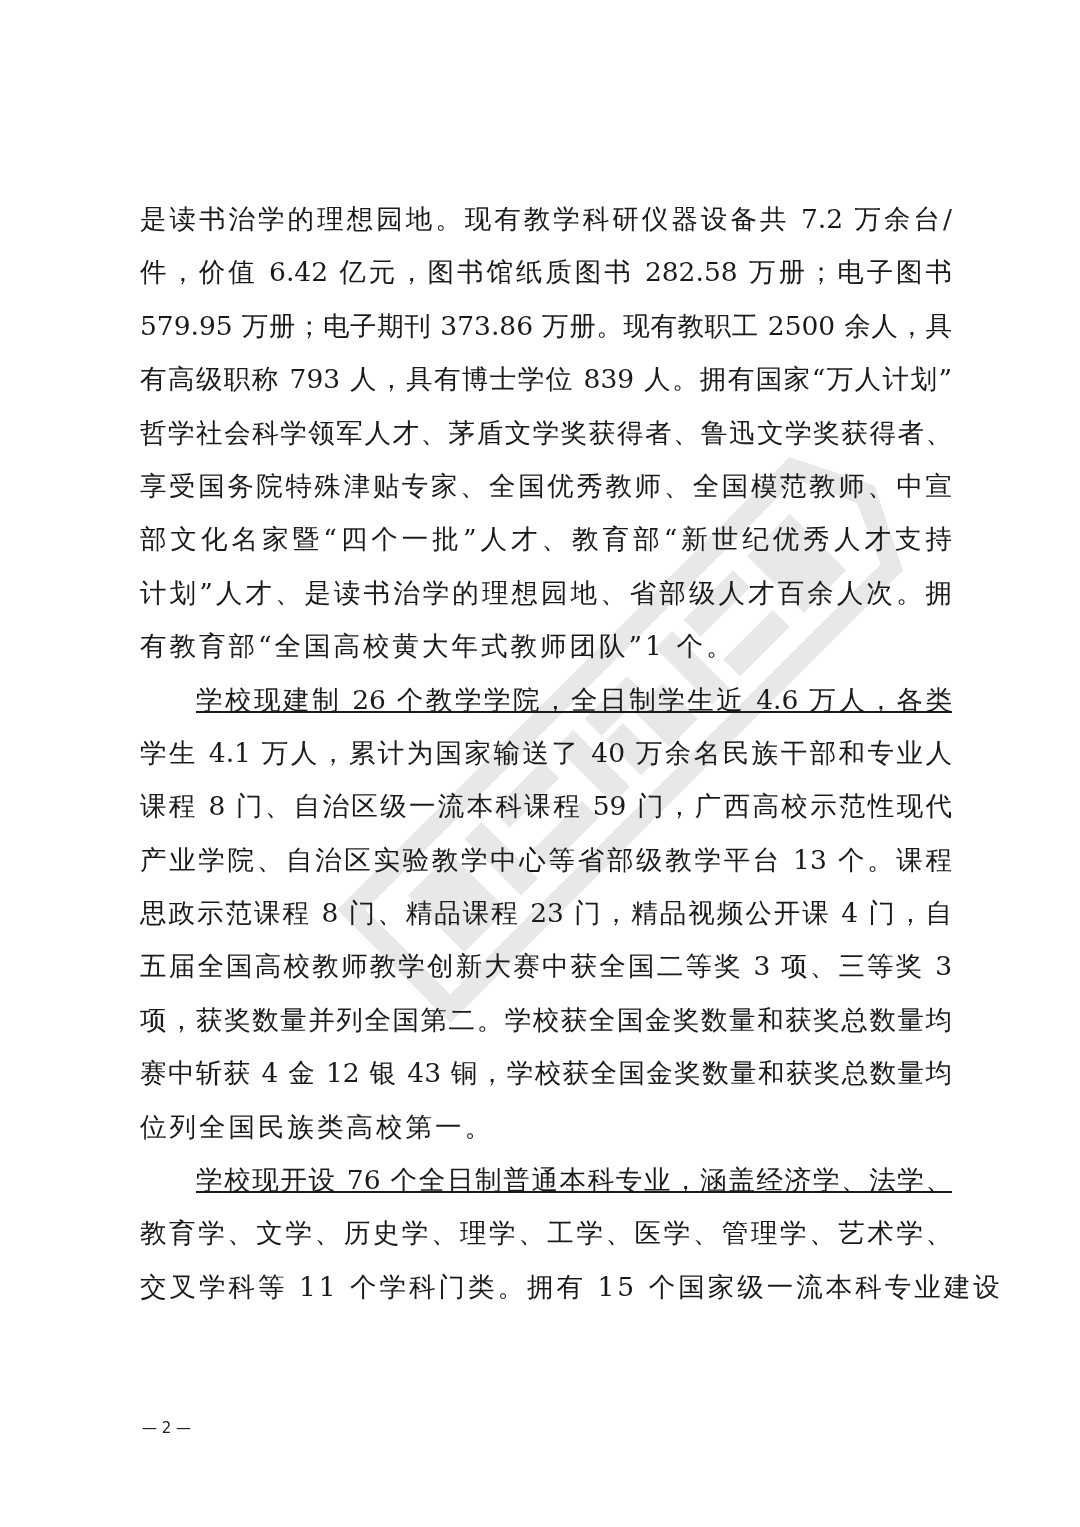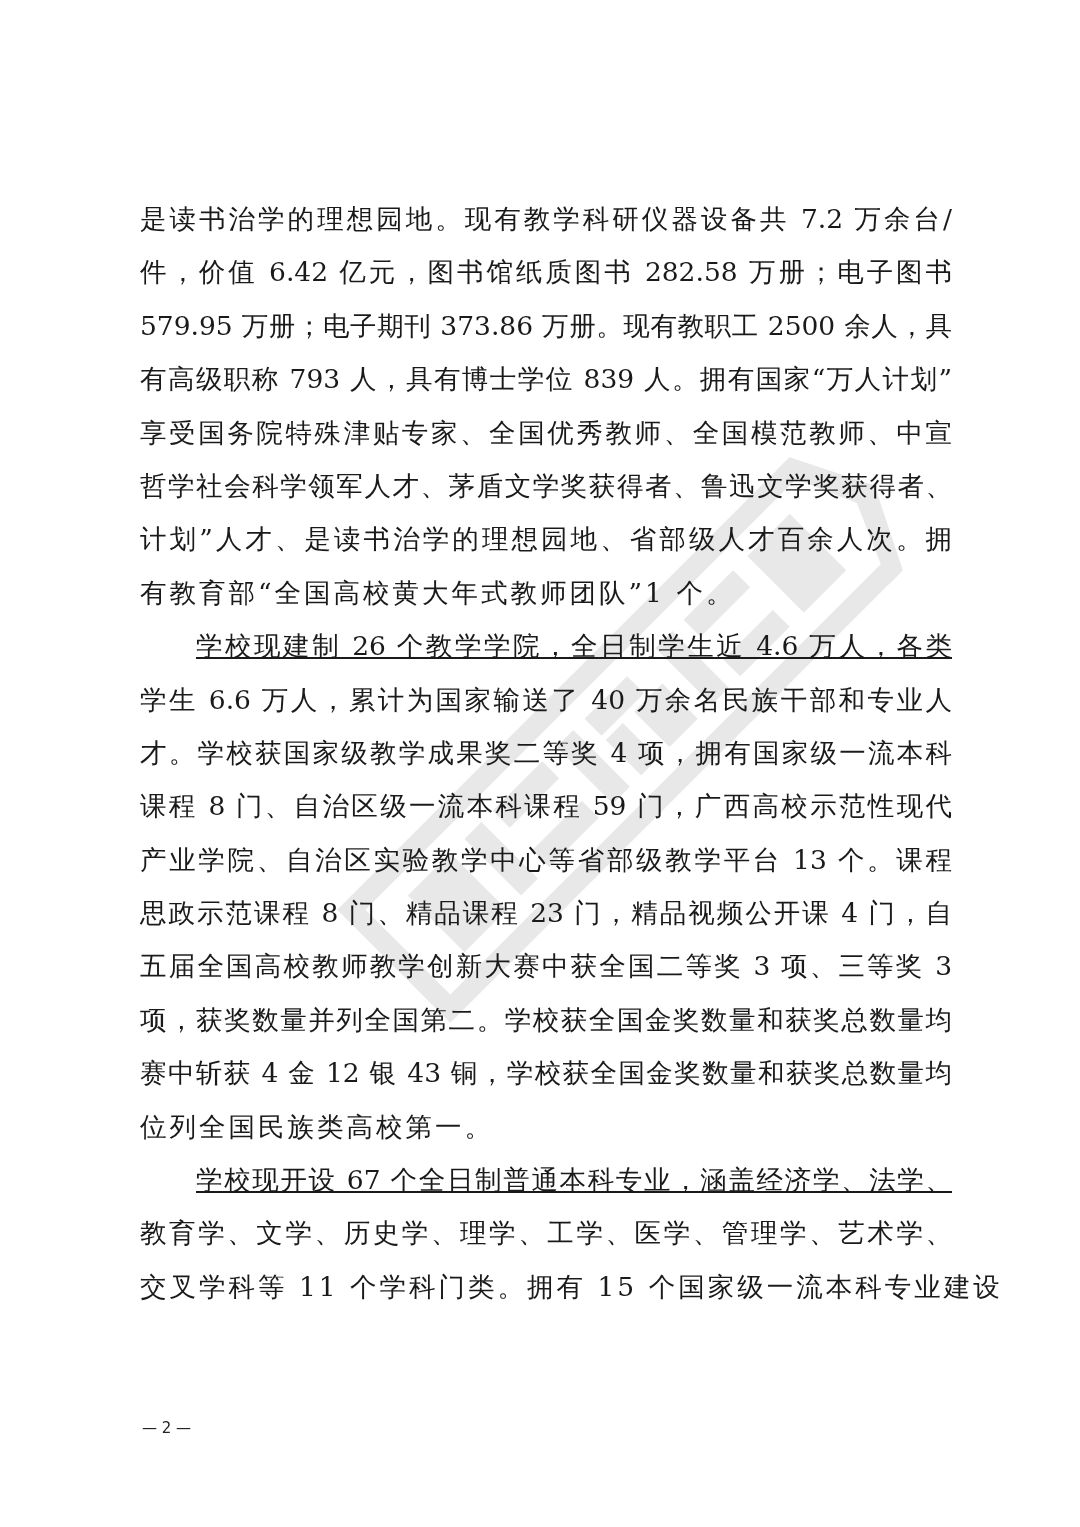--- a/index.html
+++ b/index.html
@@ -96,8 +96,8 @@
         <div class="line">件，价值 6.42 亿元，图书馆纸质图书 282.58 万册；电子图书</div>
         <div class="line">579.95 万册；电子期刊 373.86 万册。现有教职工 2500 余人，具</div>
         <div class="line">有高级职称 793 人，具有博士学位 839 人。拥有国家“万人计划”</div>
+        <div class="line">哲学社会科学领军人才、茅盾文学奖获得者、鲁迅文学奖获得者、</div>
         <div class="line">享受国务院特殊津贴专家、全国优秀教师、全国模范教师、中宣</div>
-        <div class="line">哲学社会科学领军人才、茅盾文学奖获得者、鲁迅文学奖获得者、</div>
         <div class="line">计划”人才、是读书治学的理想园地、省部级人才百余人次。拥</div>
         <div class="line last">有教育部“全国高校黄大年式教师团队”1 个。</div>
       </div>

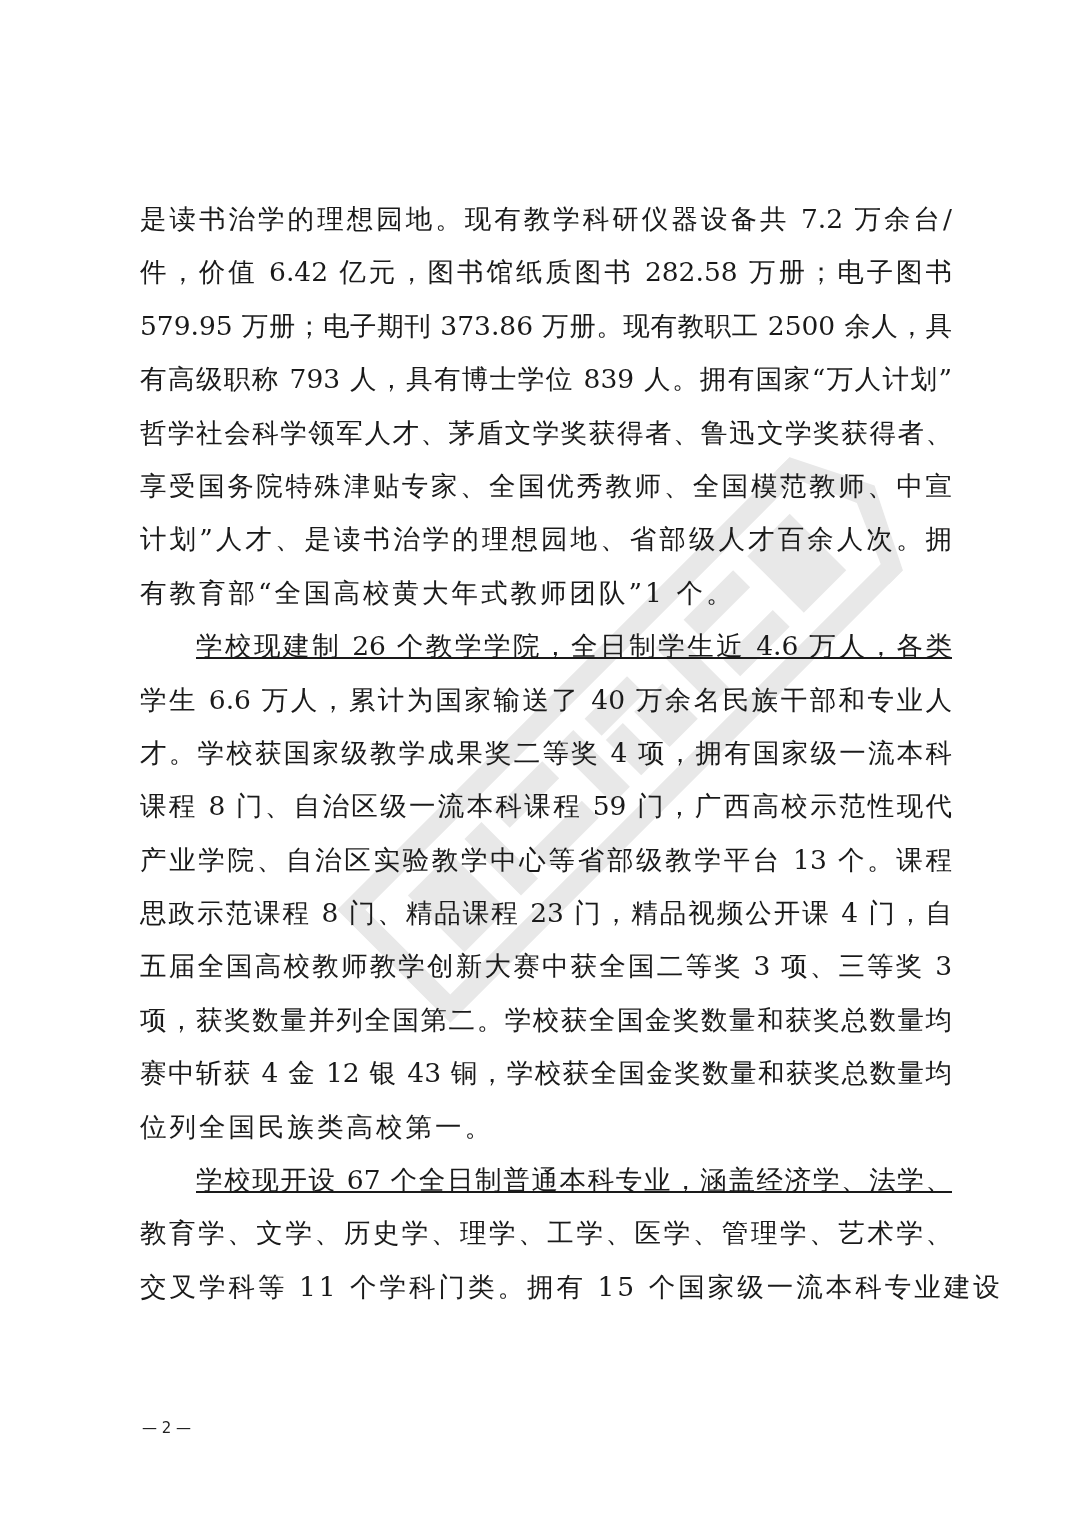--- a/index.html
+++ b/index.html
@@ -98,6 +98,7 @@
         <div class="line">有高级职称 793 人，具有博士学位 839 人。拥有国家“万人计划”</div>
         <div class="line">哲学社会科学领军人才、茅盾文学奖获得者、鲁迅文学奖获得者、</div>
         <div class="line">享受国务院特殊津贴专家、全国优秀教师、全国模范教师、中宣</div>
+        <div class="line">部文化名家暨“四个一批”人才、教育部“新世纪优秀人才支持</div>
         <div class="line">计划”人才、是读书治学的理想园地、省部级人才百余人次。拥</div>
         <div class="line last">有教育部“全国高校黄大年式教师团队”1 个。</div>
       </div>

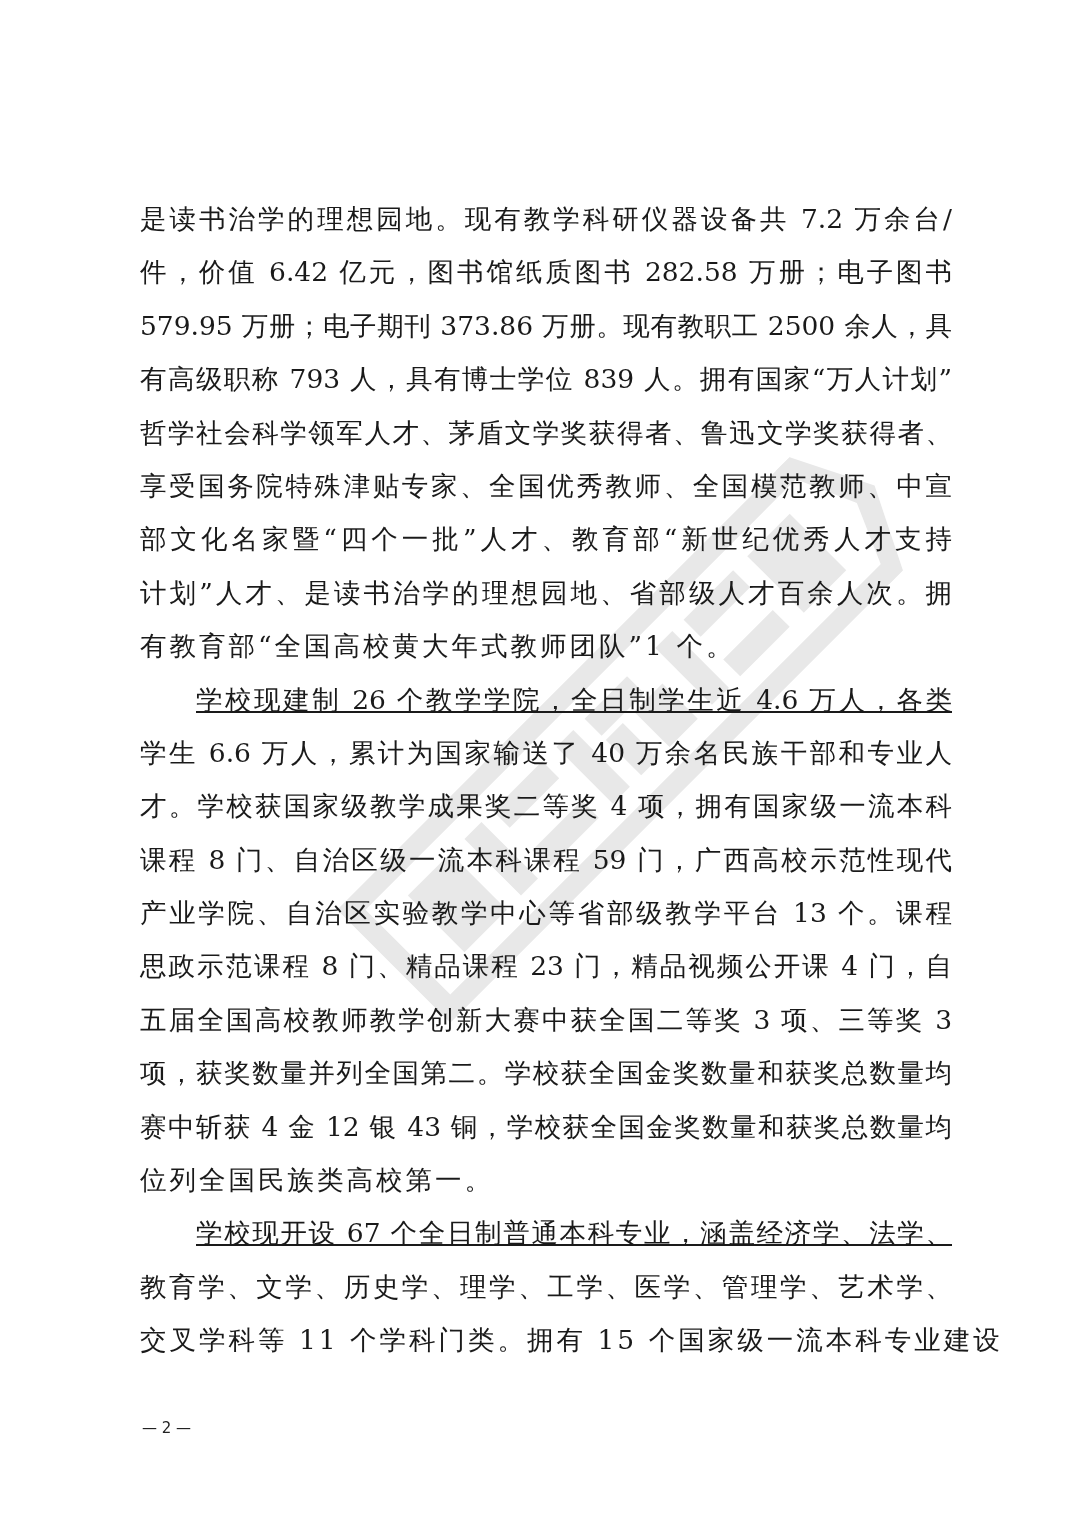--- a/index.html
+++ b/index.html
@@ -104,7 +104,7 @@
       </div>
       <div>
         <div class="line indent">学校现建制 26 个教学学院，全日制学生近 4.6 万人，各类</div>
-        <div class="line">学生 6.6 万人，累计为国家输送了 40 万余名民族干部和专业人</div>
+        <div class="line">学生 4.1 万人，累计为国家输送了 40 万余名民族干部和专业人</div>
         <div class="line">才。学校获国家级教学成果奖二等奖 4 项，拥有国家级一流本科</div>
         <div class="line">课程 8 门、自治区级一流本科课程 59 门，广西高校示范性现代</div>
         <div class="line">产业学院、自治区实验教学中心等省部级教学平台 13 个。课程</div>

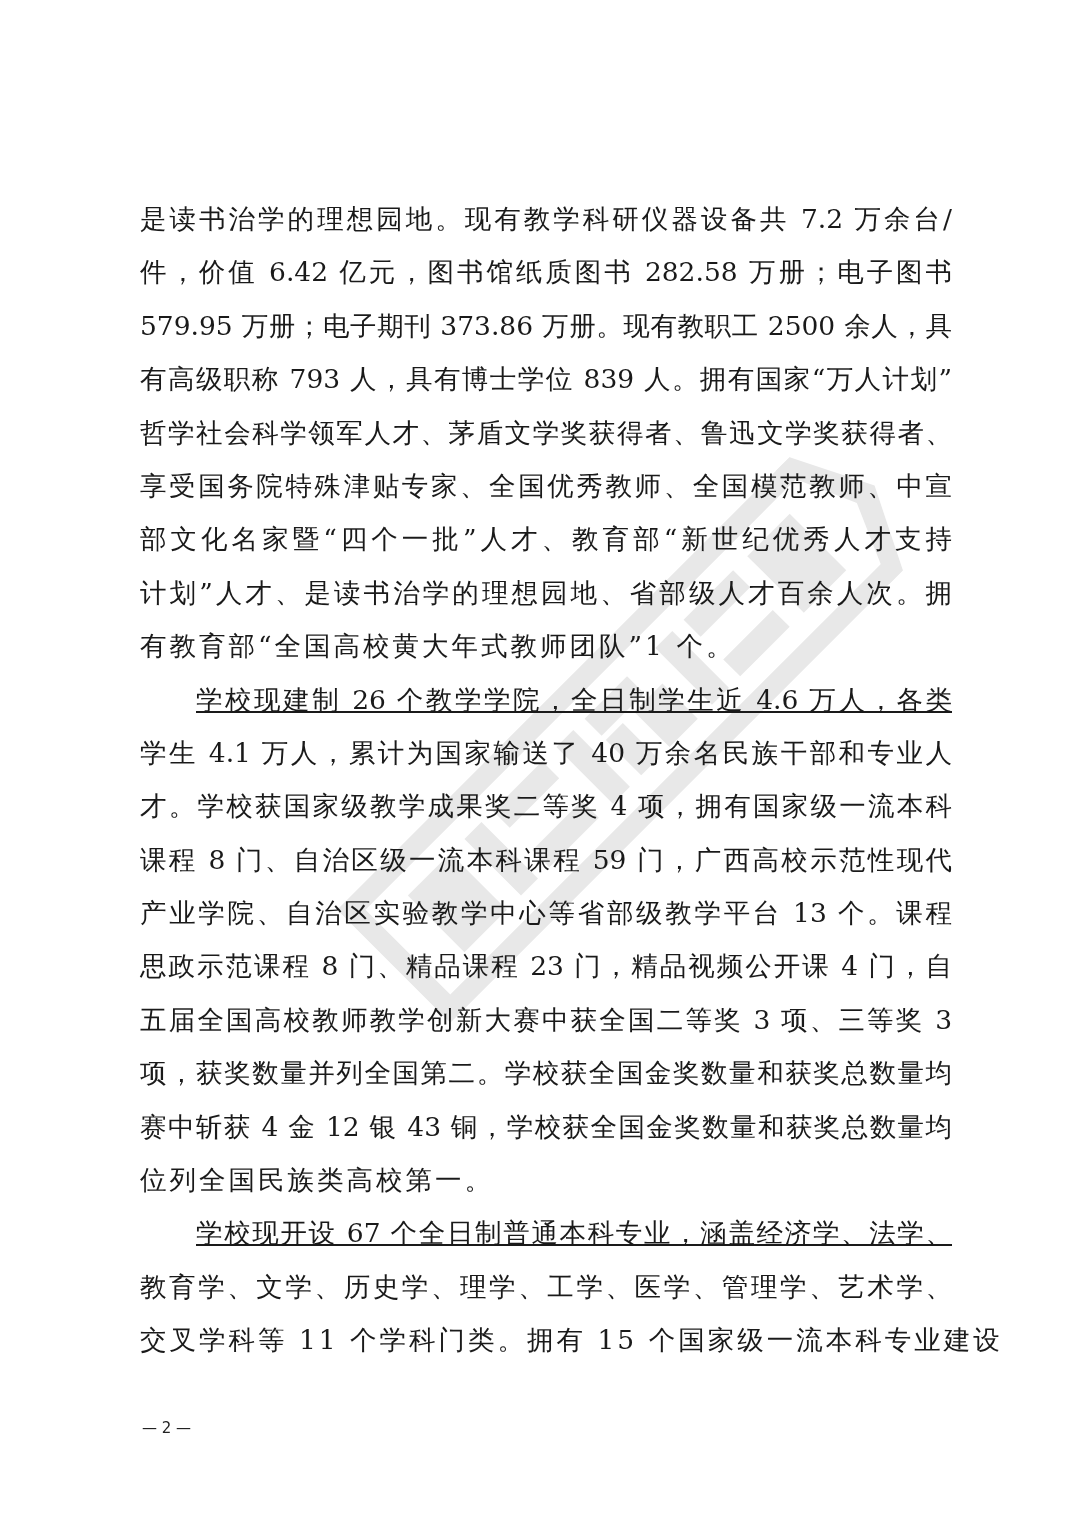--- a/index.html
+++ b/index.html
@@ -105,7 +105,6 @@
       <div>
         <div class="line indent">学校现建制 26 个教学学院，全日制学生近 4.6 万人，各类</div>
         <div class="line">学生 4.1 万人，累计为国家输送了 40 万余名民族干部和专业人</div>
-        <div class="line">才。学校获国家级教学成果奖二等奖 4 项，拥有国家级一流本科</div>
         <div class="line">课程 8 门、自治区级一流本科课程 59 门，广西高校示范性现代</div>
         <div class="line">产业学院、自治区实验教学中心等省部级教学平台 13 个。课程</div>
         <div class="line">思政示范课程 8 门、精品课程 23 门，精品视频公开课 4 门，自</div>

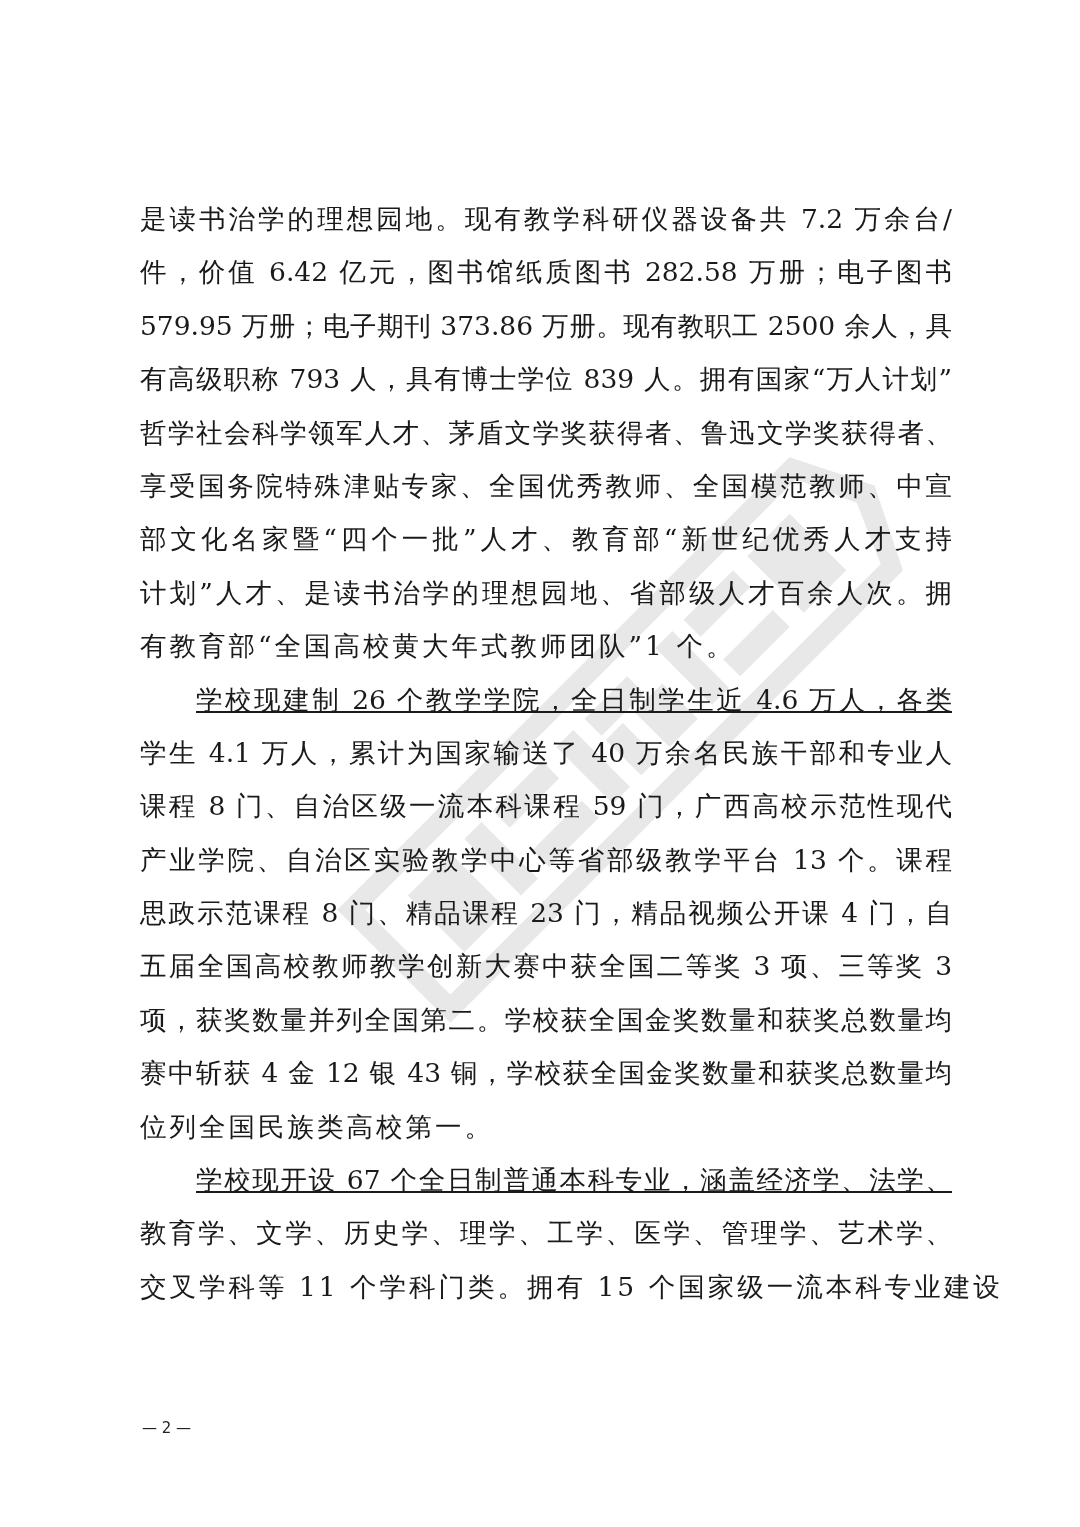--- a/index.html
+++ b/index.html
@@ -114,7 +114,7 @@
         <div class="line last">位列全国民族类高校第一。</div>
       </div>
       <div>
-        <div class="line indent">学校现开设 67 个全日制普通本科专业，涵盖经济学、法学、</div>
+        <div class="line indent">学校现开设 76 个全日制普通本科专业，涵盖经济学、法学、</div>
         <div class="line">教育学、文学、历史学、理学、工学、医学、管理学、艺术学、</div>
         <div class="line last">交叉学科等 11 个学科门类。拥有 15 个国家级一流本科专业建设</div>
       </div>

